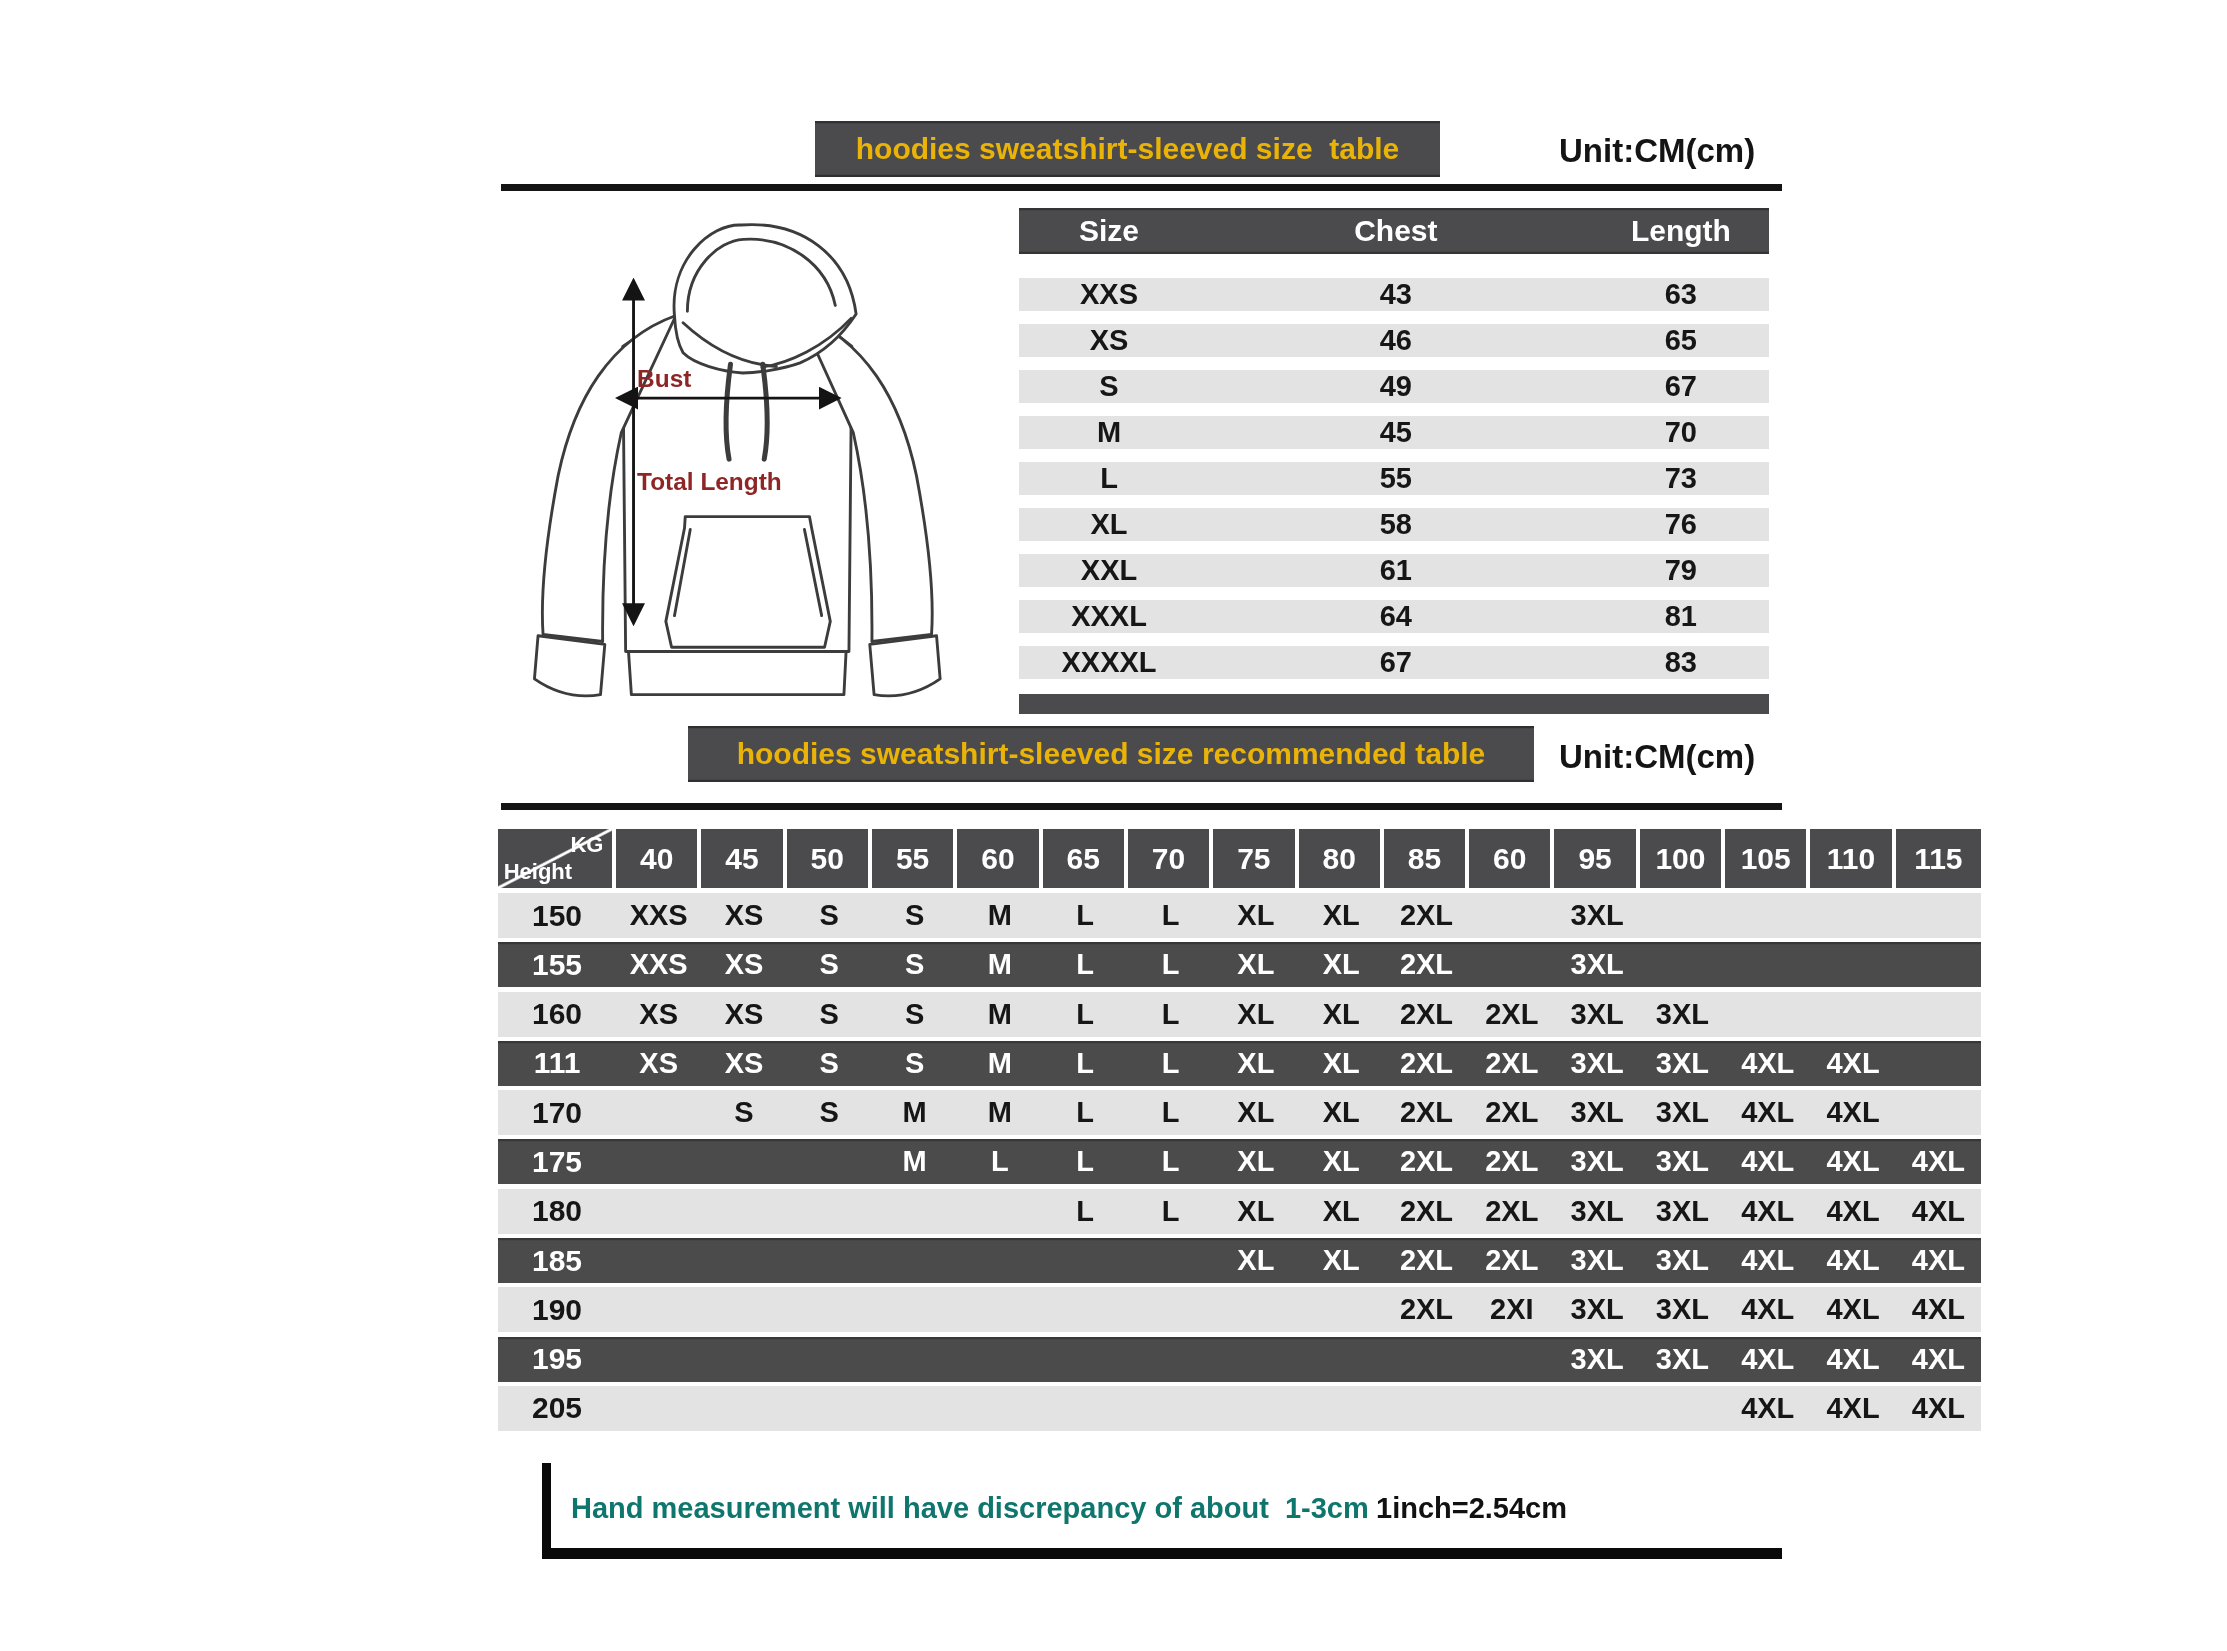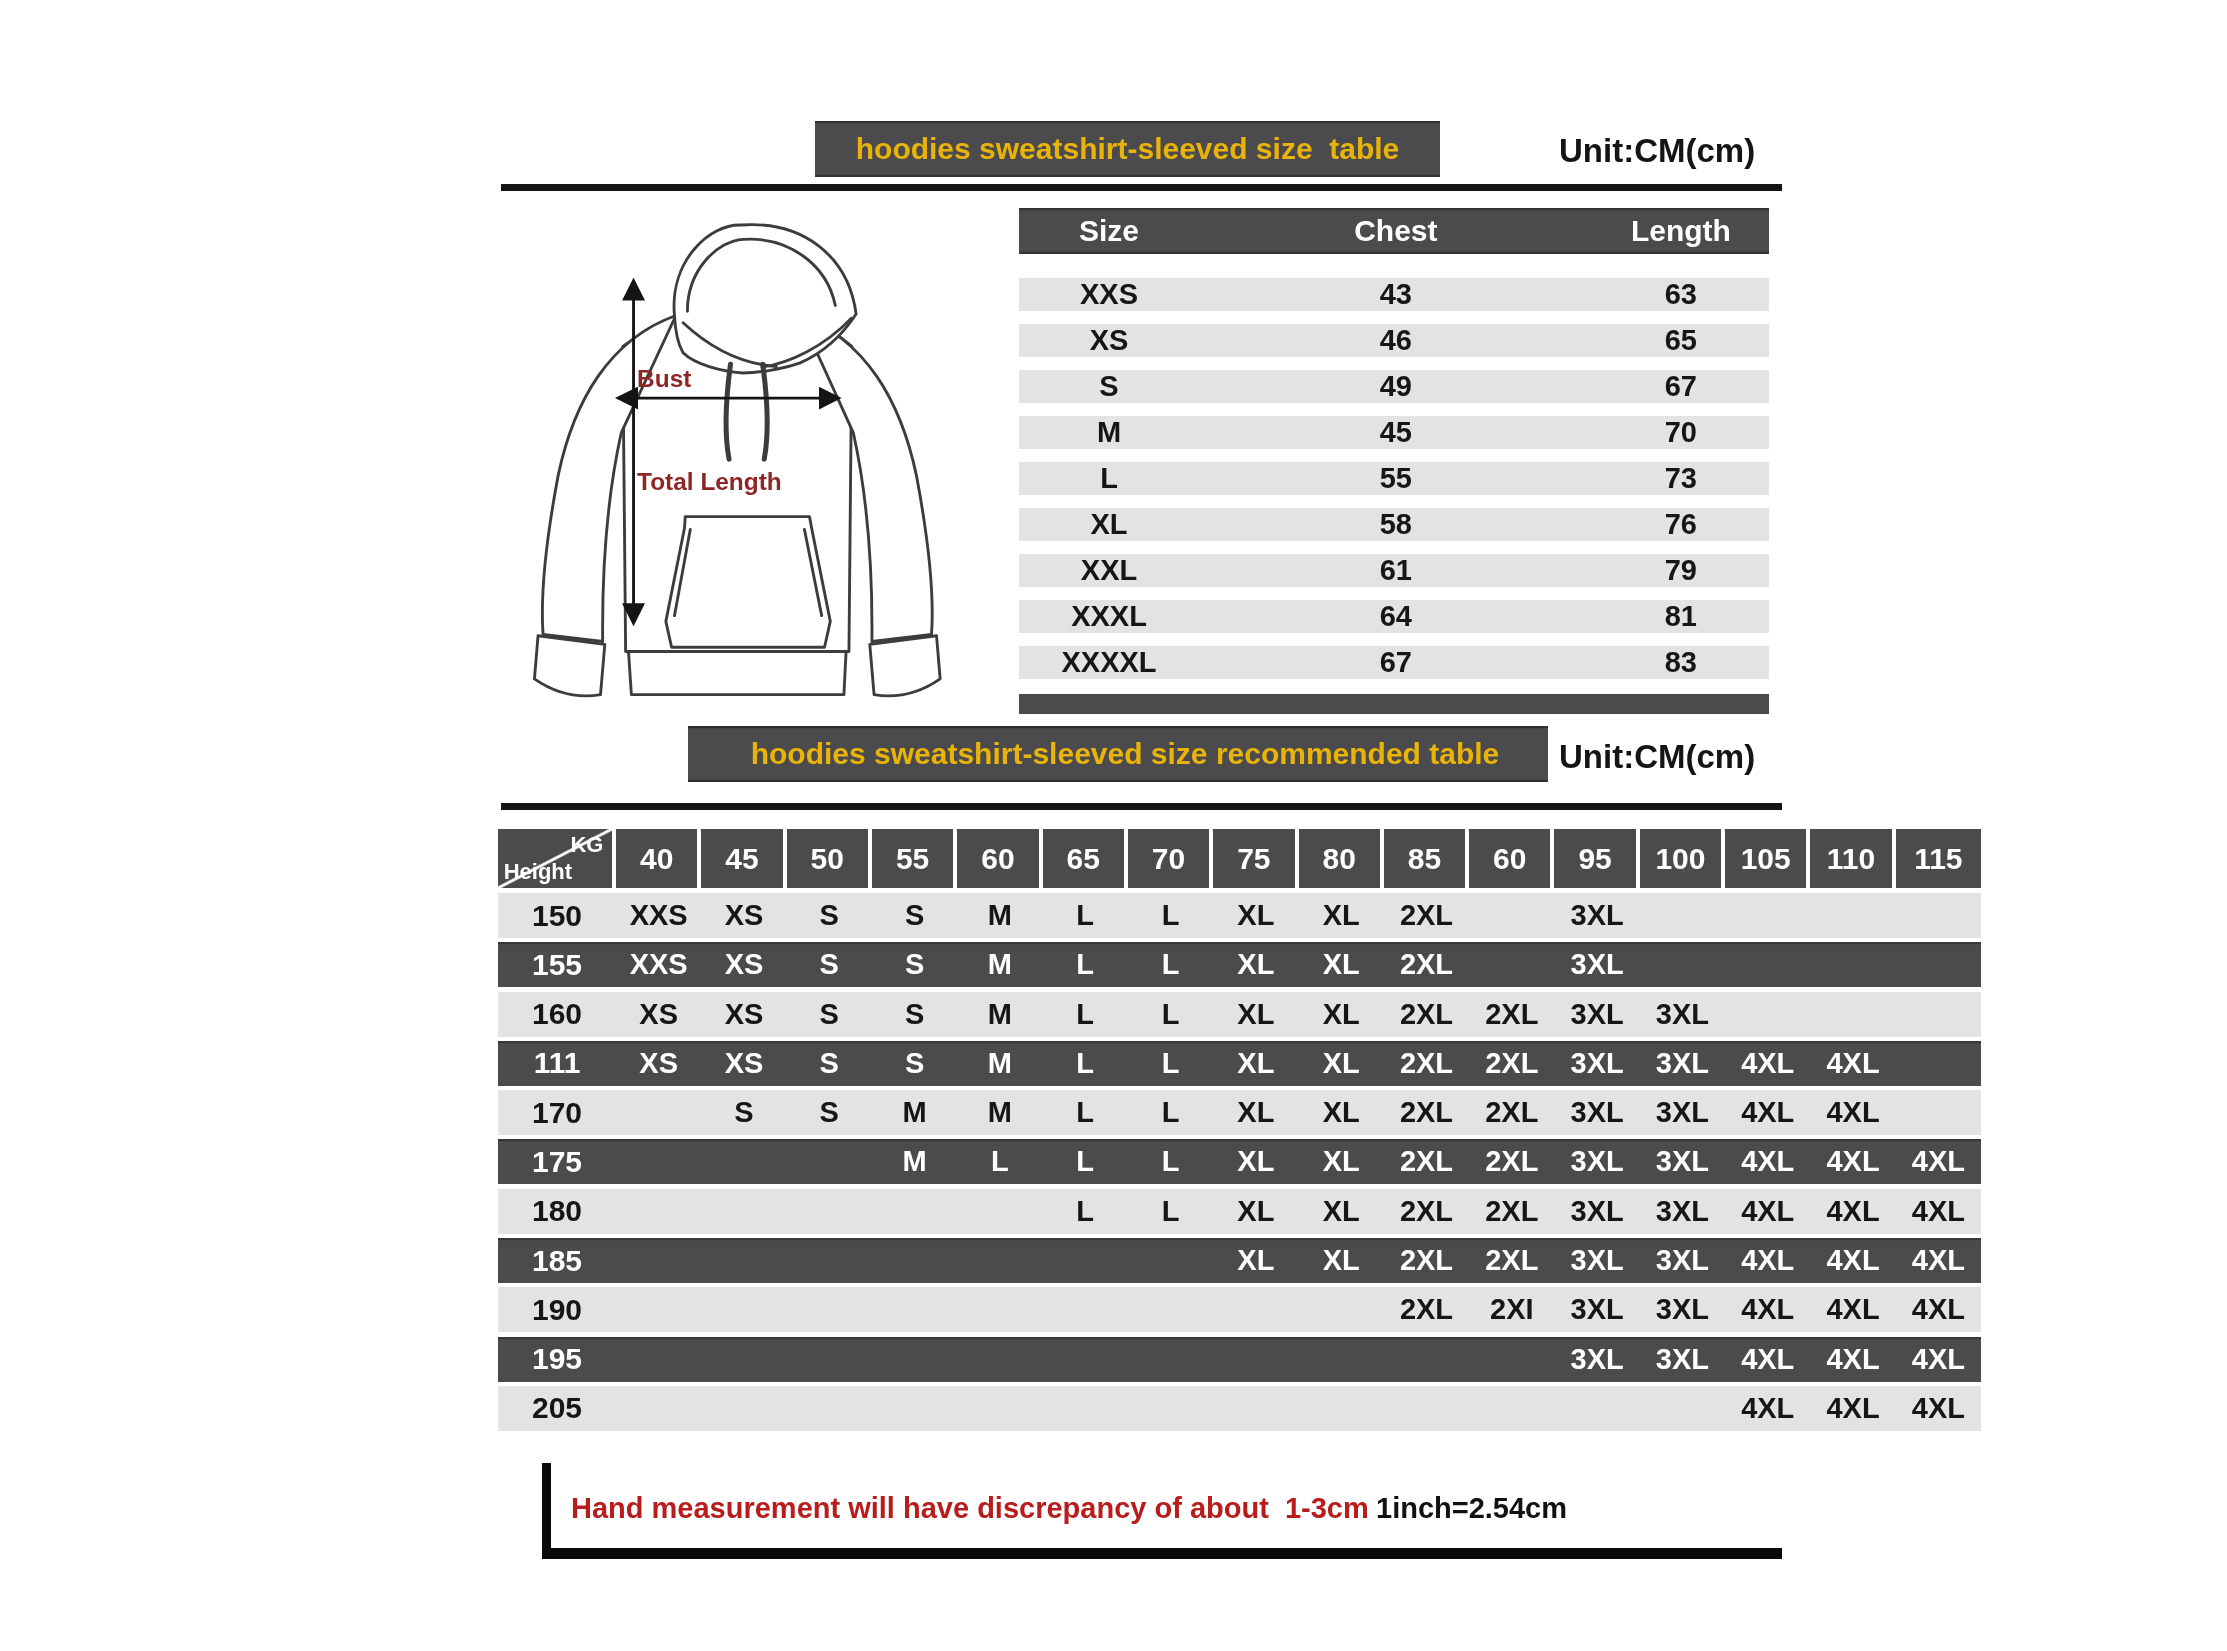--- a/index.html
+++ b/index.html
@@ -14,7 +14,7 @@
     display:flex;align-items:center;justify-content:center;white-space:pre;
     box-shadow:inset 0 2.2px 0 rgba(0,0,0,.35), inset 0 -2.2px 0 rgba(0,0,0,.35);}
   #title1{left:815px;top:121px;width:625px;height:56px;}
-  #title2{left:688px;top:726px;width:846px;height:56px;padding-left:14px;}
+  #title2{left:688px;top:726px;width:846px;height:56px;}
   .unit{position:absolute;font-weight:bold;font-size:33px;color:#141414;white-space:pre;}
   #unit1{left:1559px;top:132px;}
   #unit2{left:1559px;top:738px;}

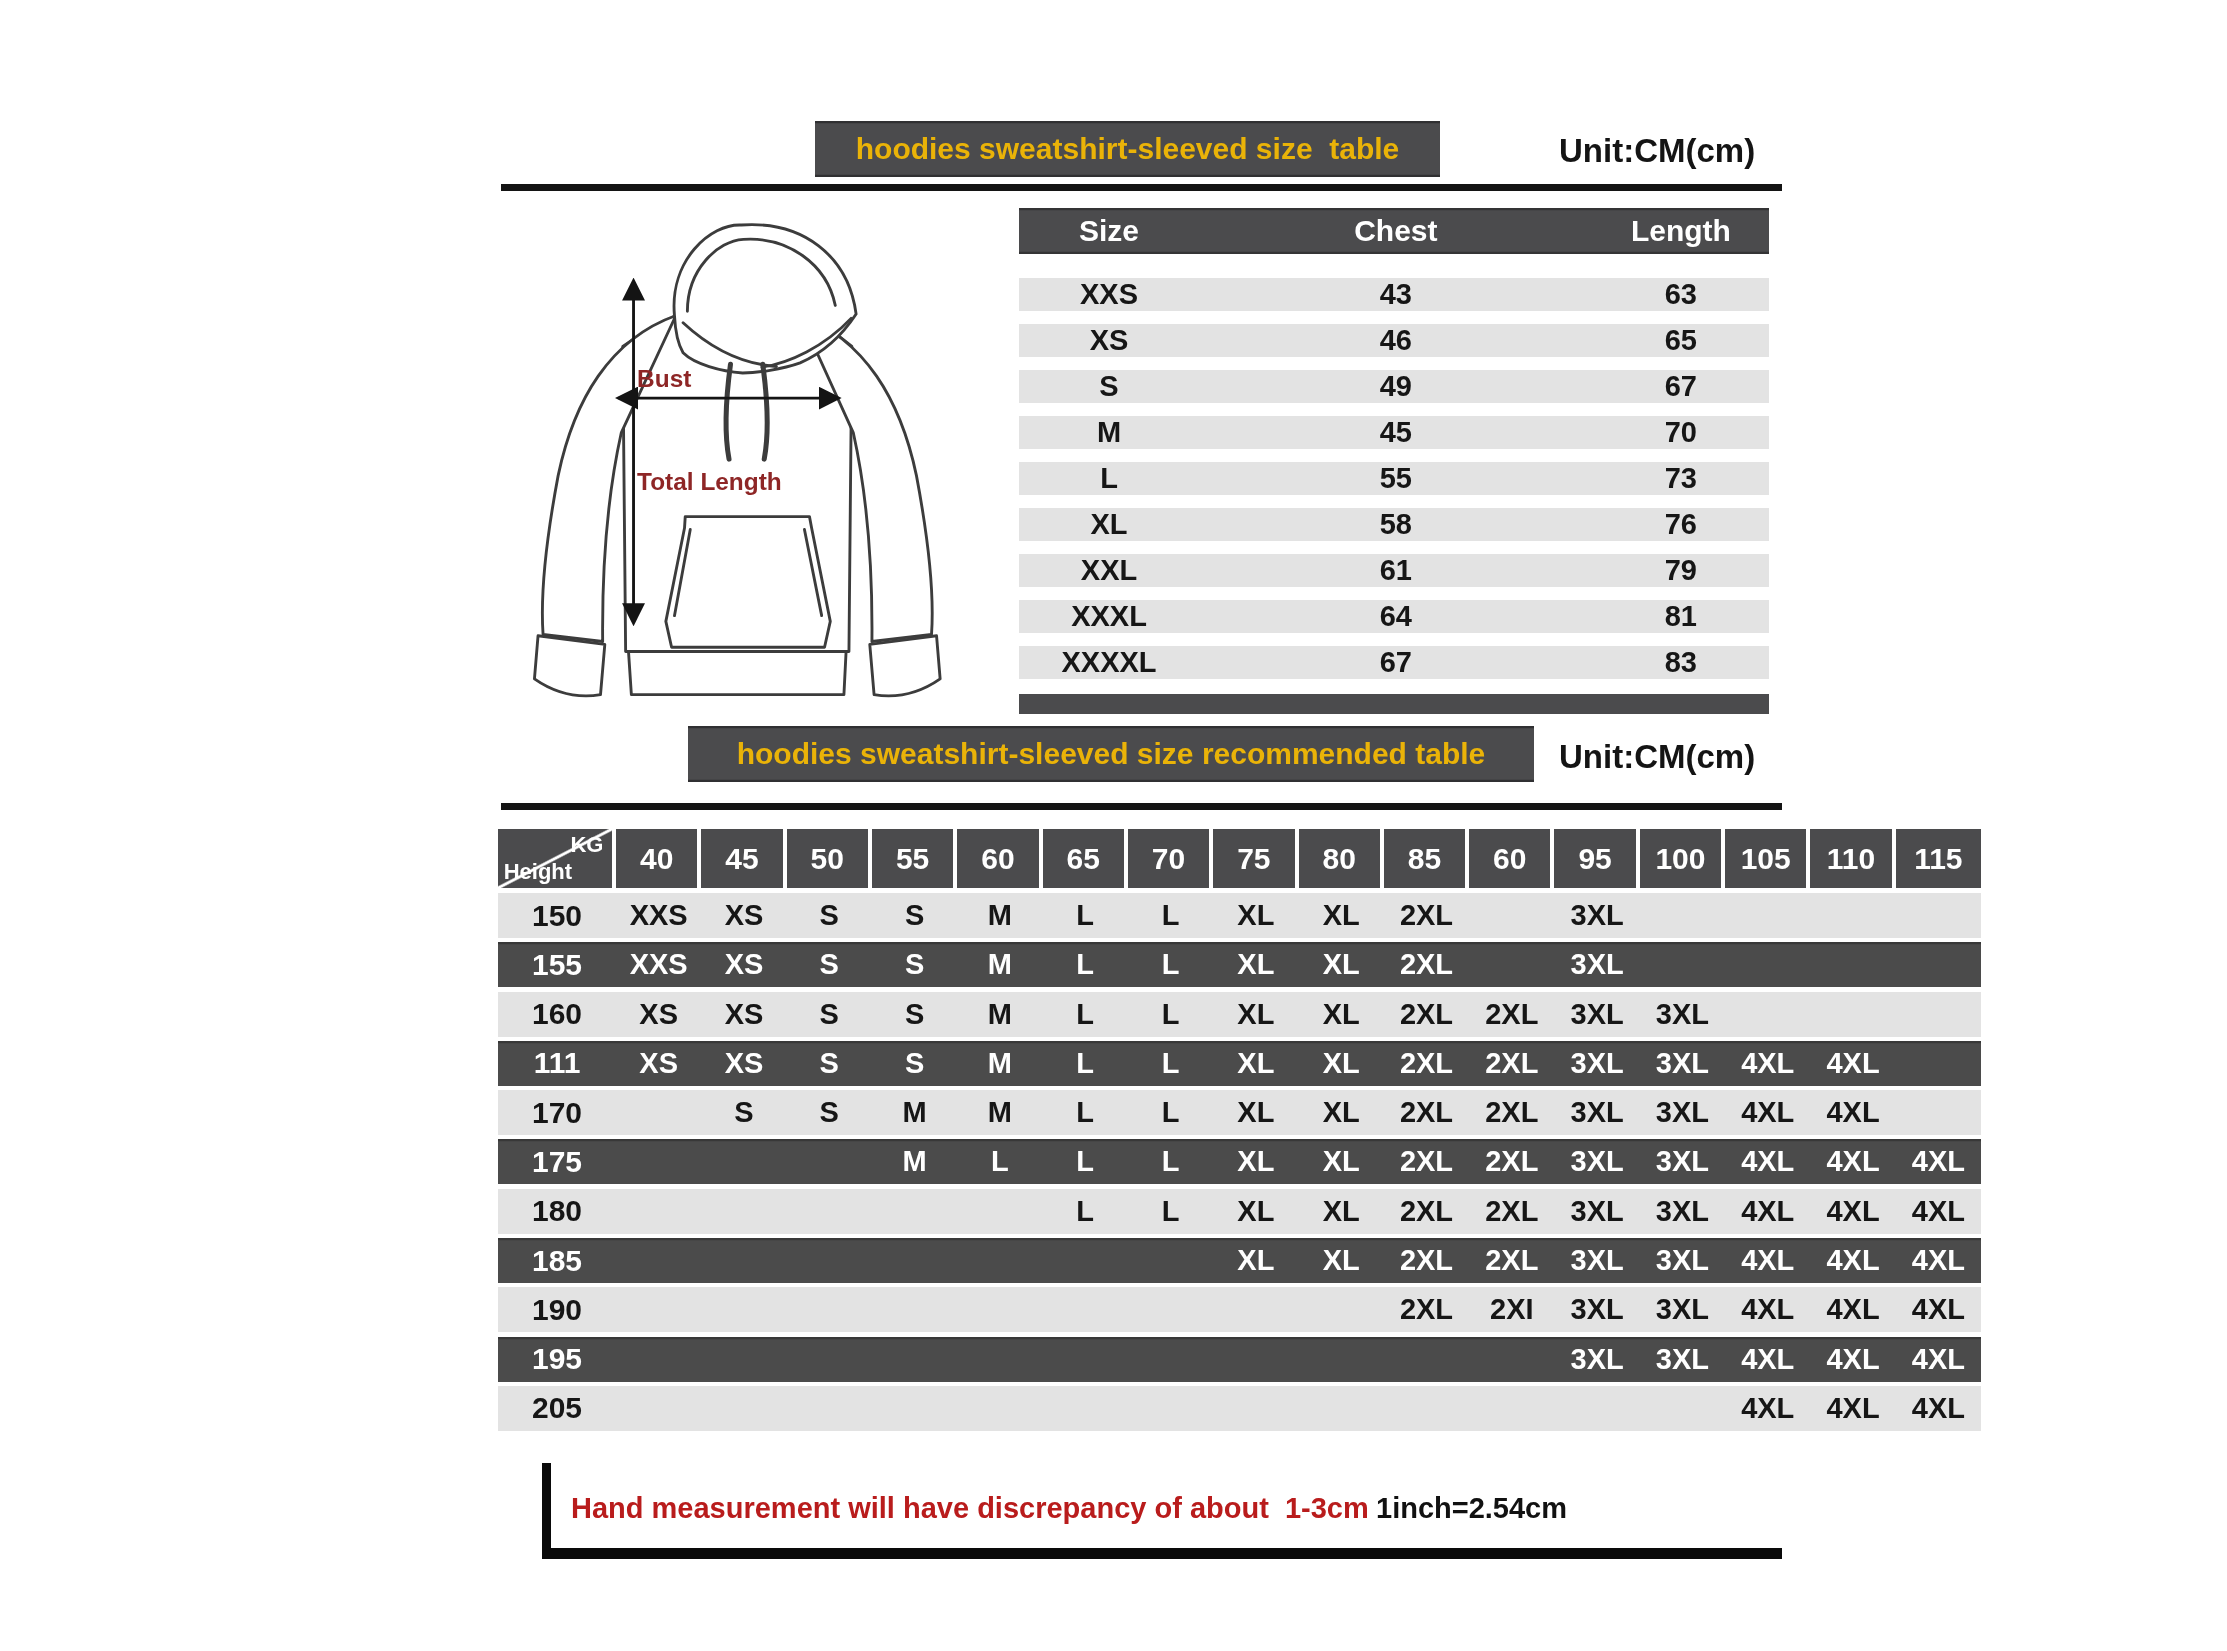--- a/index.html
+++ b/index.html
@@ -58,7 +58,7 @@
   
   .footer{position:absolute;left:542px;top:1463px;width:1240px;height:100px;}
   .footer .vbar{position:absolute;left:0;top:0;width:9.3px;height:88px;background:#0a0a0a;}
-  .footer .note{position:absolute;left:29px;top:29px;font-size:29px;font-weight:bold;color:#b91c1c;white-space:pre;}
+  .footer .note{position:absolute;left:29px;top:29px;font-size:29px;font-weight:bold;color:#0f766e;white-space:pre;}
   .footer .conv{position:absolute;left:834px;top:29px;font-size:29px;font-weight:bold;color:#111;white-space:pre;}
   .footer .hline{position:absolute;left:0;top:85px;width:1240px;height:10.8px;background:#0a0a0a;}
 </style>

